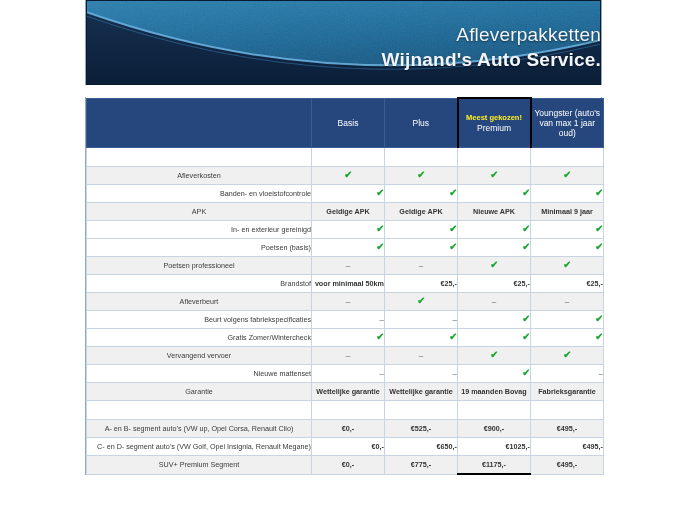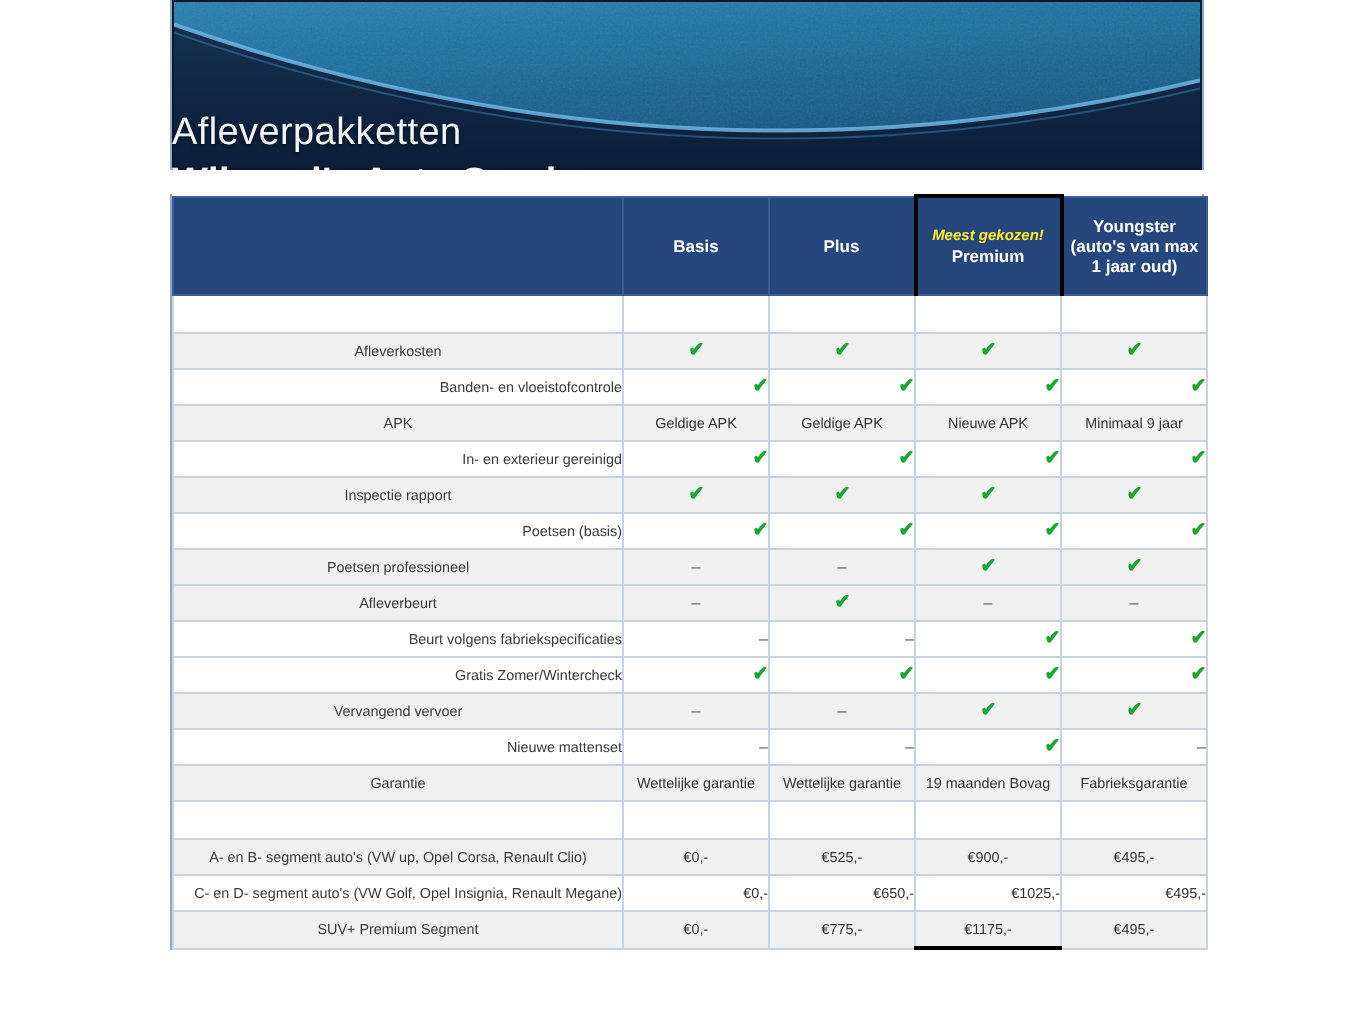--- a/index.html
+++ b/index.html
@@ -44,12 +44,11 @@
     left: 0;
     right: 0;
     top: 22px;
-    text-align: left;
+    text-align: right;
     color: #f2f6fb;
     font-family: "Liberation Sans", sans-serif;
     text-shadow: 0 1px 2px rgba(0,0,0,0.55);
     z-index: 5;
-    margin-top: 32px;
   }
   .banner-line1 {
     display: block;

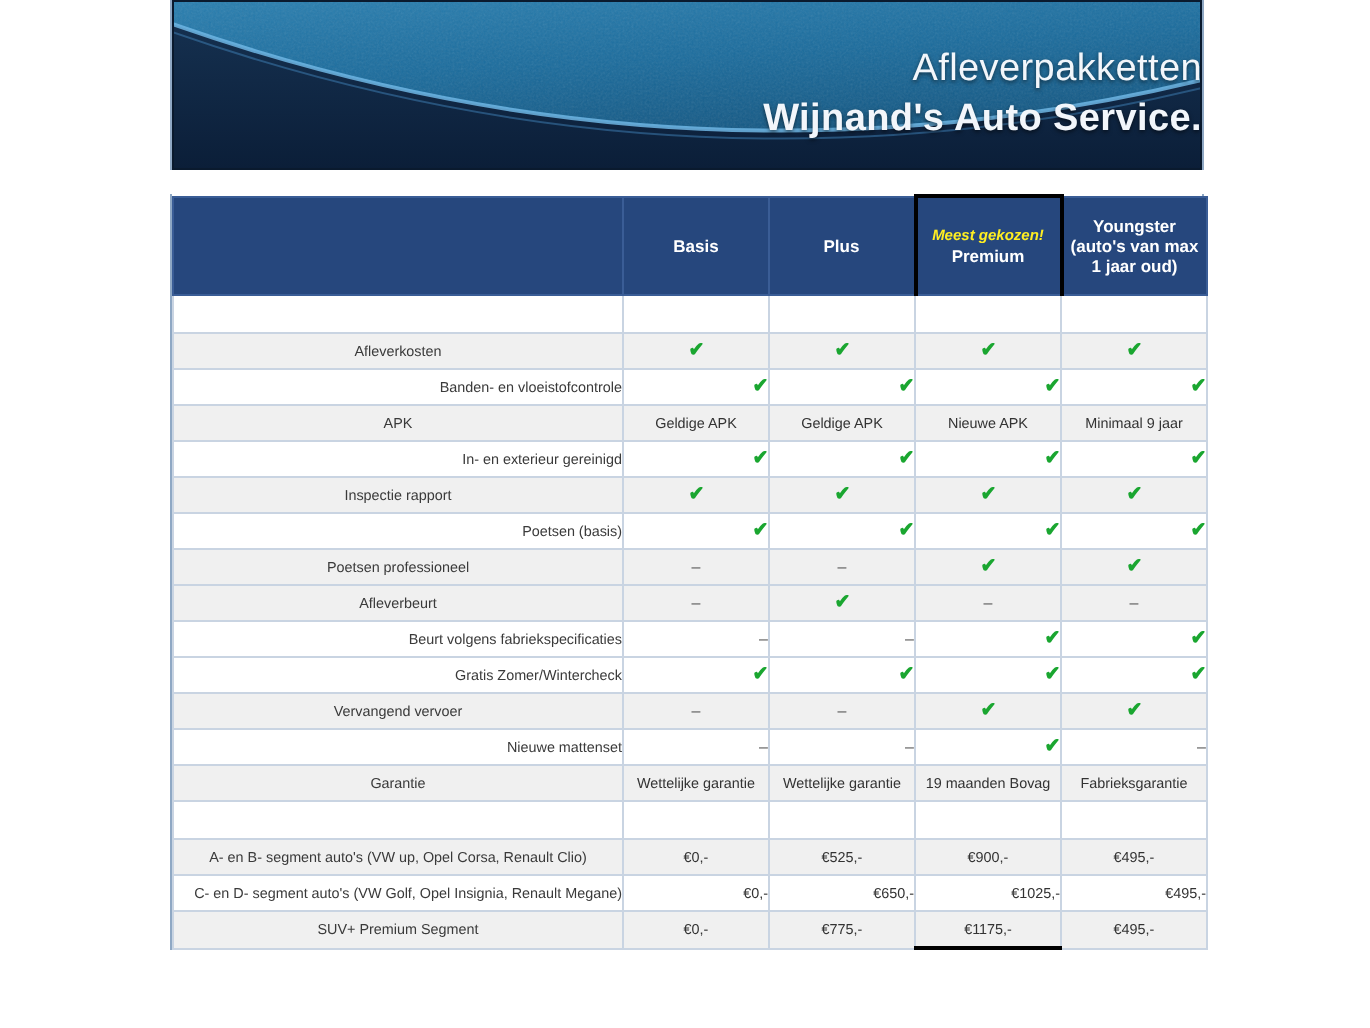--- a/index.html
+++ b/index.html
@@ -115,7 +115,6 @@
   .badge {
     display: block;
     color: #ffee22;
-    font-style: italic;
     font-weight: bold;
     font-size: 7.5px;
     line-height: 9px;

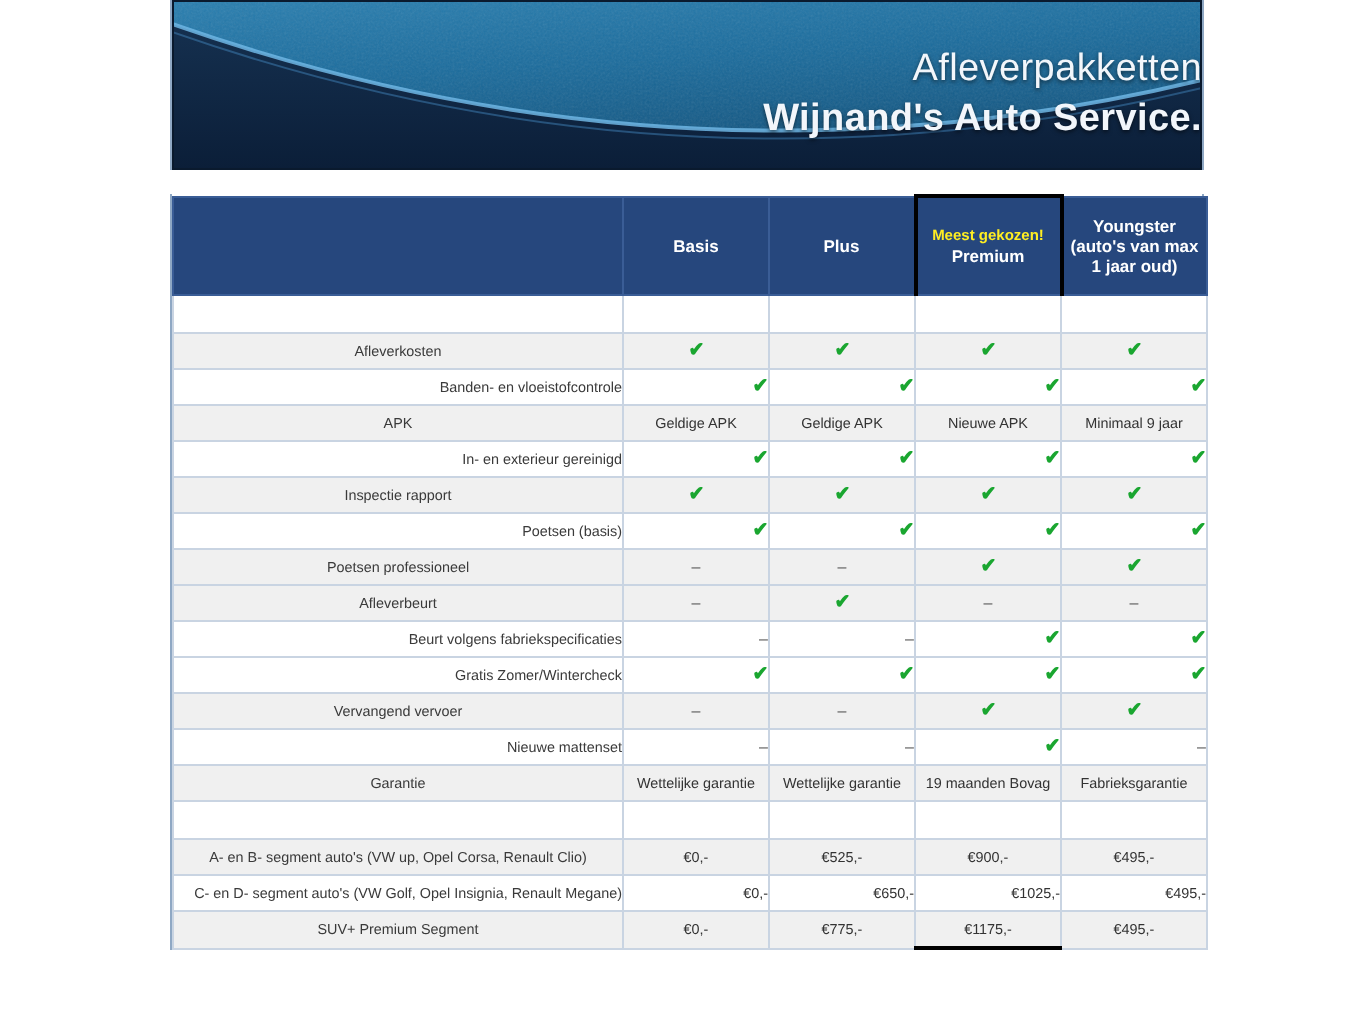--- a/index.html
+++ b/index.html
@@ -124,7 +124,7 @@
     display: block;
     font-size: 8.5px;
     line-height: 10px;
-    font-weight: bold;
+    font-weight: normal;
   }
 
   

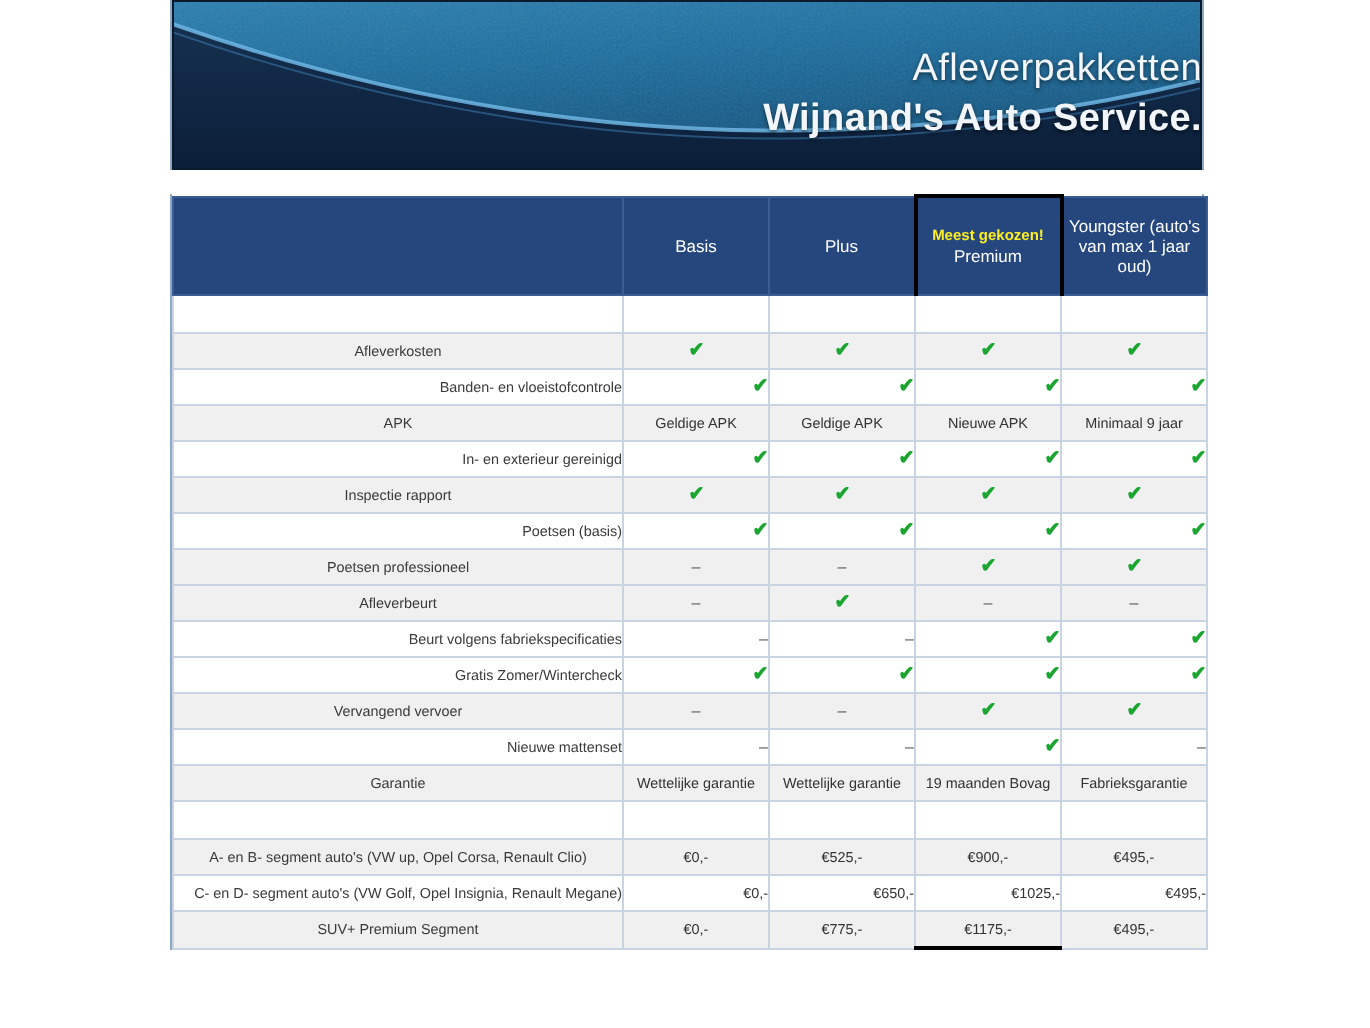--- a/index.html
+++ b/index.html
@@ -174,6 +174,7 @@
     font-size: 7.2px;
     line-height: 10px;
     display: inline-block;
+    font-weight: bold;
   }
   td.price-cell { font-size: 7.4px; }
   td.price-label { font-size: 7.2px; }

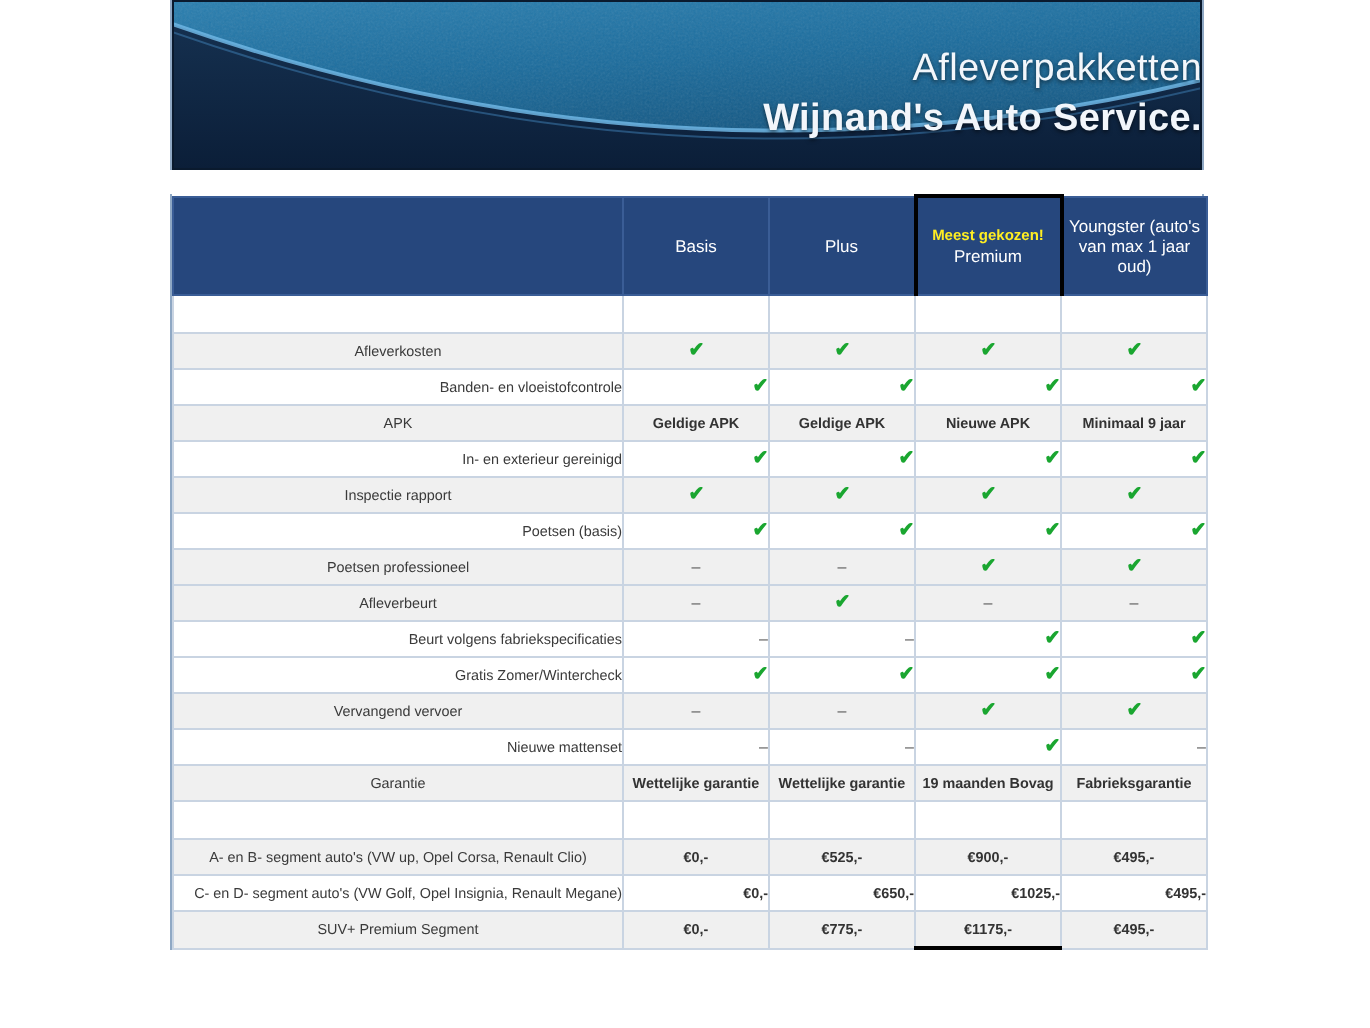--- a/index.html
+++ b/index.html
@@ -281,13 +281,6 @@
             <td class="prem"><span class="chk">✔</span></td>
             <td><span class="chk">✔</span></td>
           </tr>
-          <tr class="alt">
-            <td class="label-cell">Inspectie rapport</td>
-            <td><span class="chk">✔</span></td>
-            <td><span class="chk">✔</span></td>
-            <td class="prem"><span class="chk">✔</span></td>
-            <td><span class="chk">✔</span></td>
-          </tr>
           <tr class="plain">
             <td class="label-cell">Poetsen (basis)</td>
             <td><span class="chk">✔</span></td>

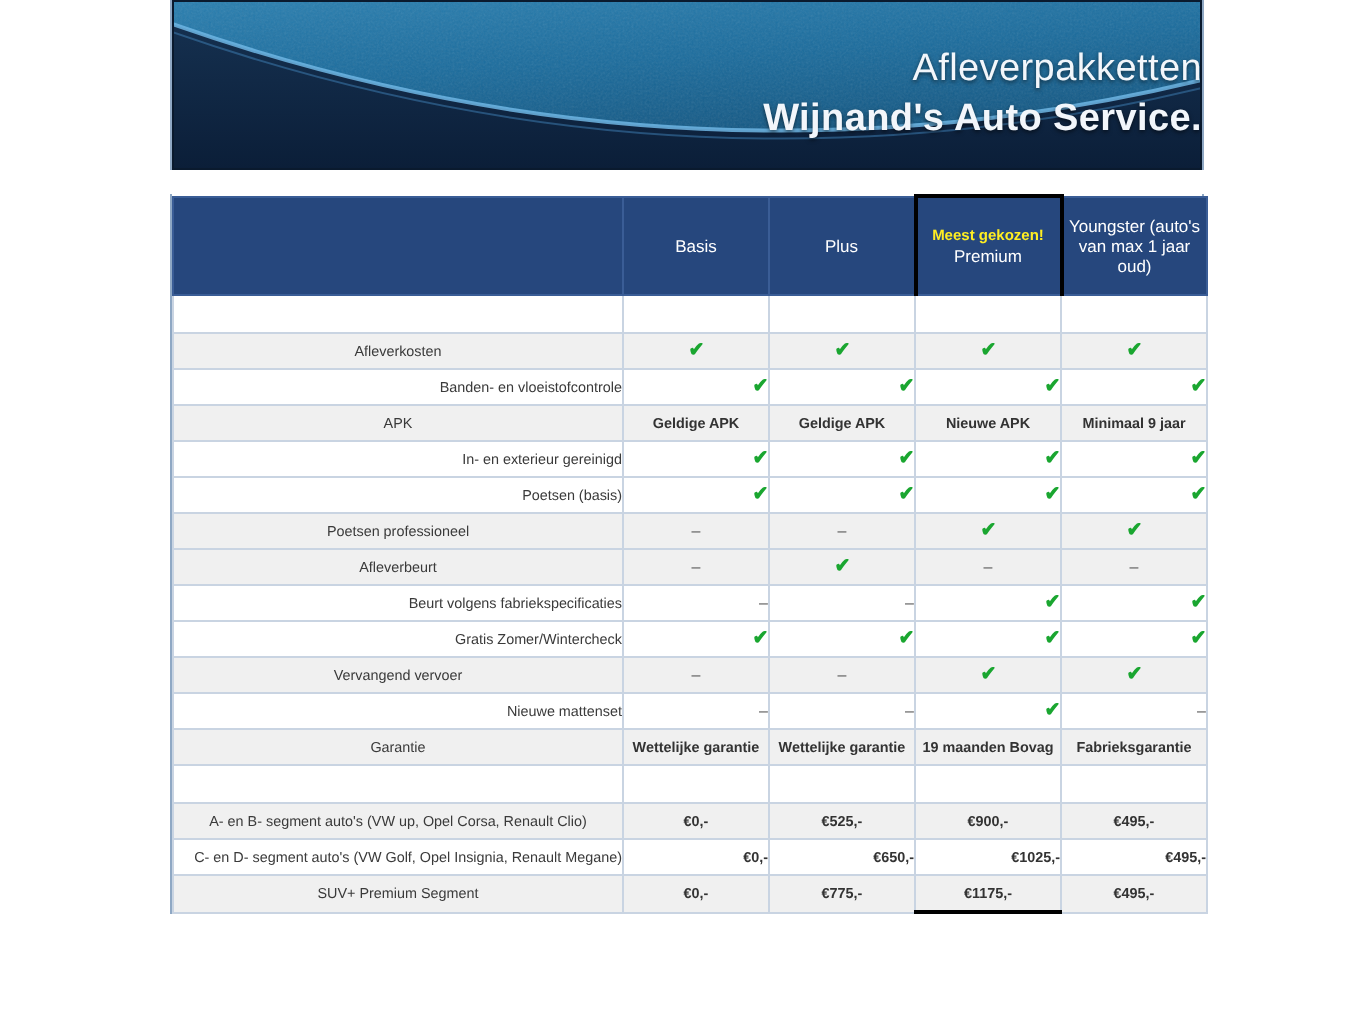--- a/index.html
+++ b/index.html
@@ -295,6 +295,13 @@
             <td class="prem"><span class="chk">✔</span></td>
             <td><span class="chk">✔</span></td>
           </tr>
+          <tr class="plain">
+            <td class="label-cell">Brandstof</td>
+            <td><span class="txtval">voor minimaal 50km</span></td>
+            <td><span class="txtval">€25,-</span></td>
+            <td class="prem"><span class="txtval">€25,-</span></td>
+            <td><span class="txtval">€25,-</span></td>
+          </tr>
           <tr class="alt">
             <td class="label-cell">Afleverbeurt</td>
             <td><span class="dash">–</span></td>

